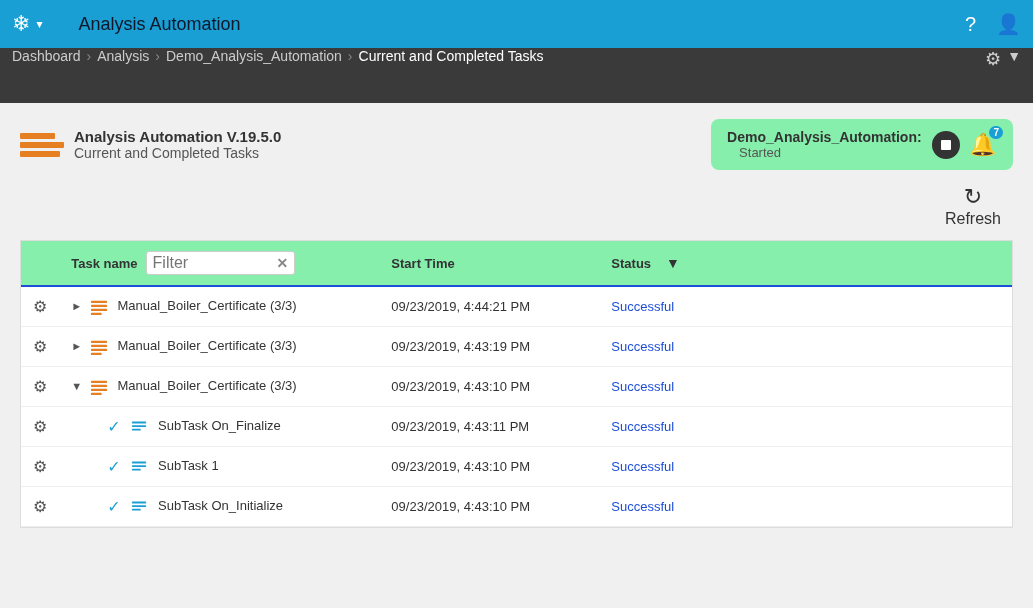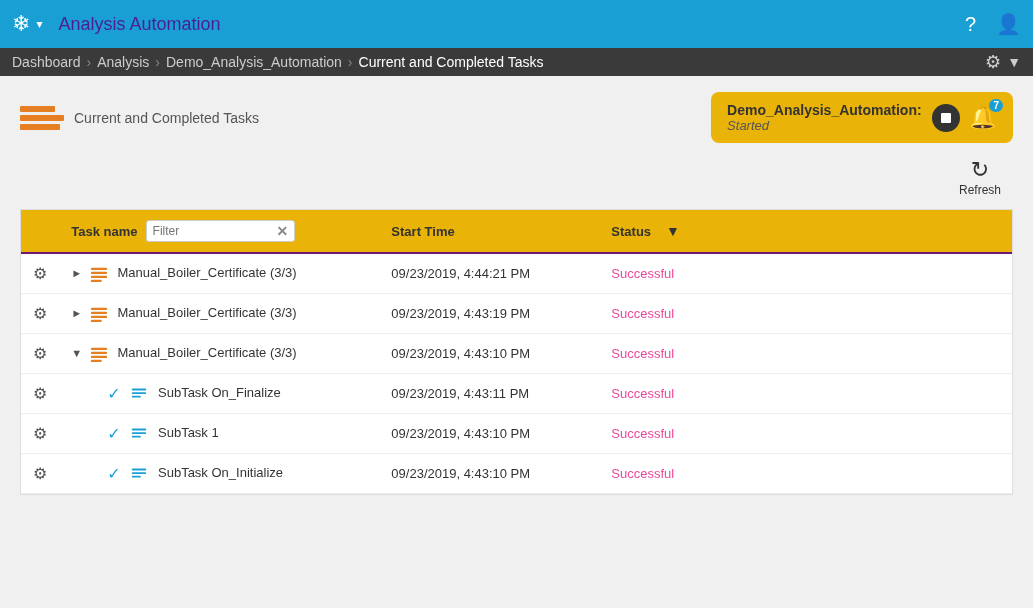--- a/index.html
+++ b/index.html
@@ -28,8 +28,9 @@
     .top-bar-title {
       font-size: 18px;
       font-weight: 500;
-      color: #4c1d95;
+      color: #0f172a;
       flex: 1;
+      margin-left: 20px;
     }
     .top-bar-icons {
       display: flex;

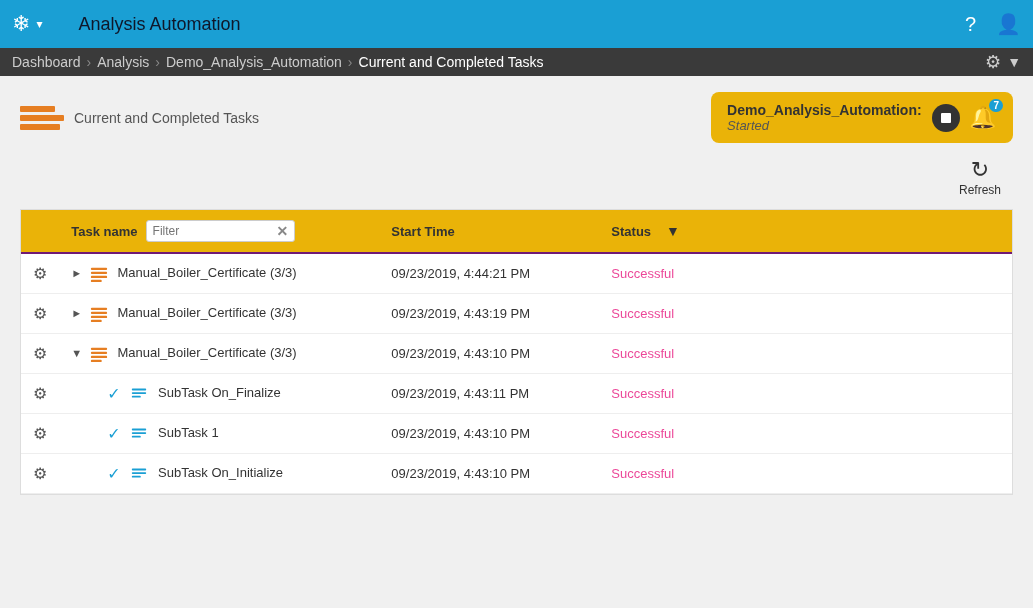--- a/index.html
+++ b/index.html
@@ -46,9 +46,8 @@
     
     .breadcrumb-bar {
       background: #3a3a3a;
-      height: 28px;
-      display: flex;
-      align-items: center;
+      height: 55px;
+      display: flex;
       padding: 0 12px;
       color: #ddd;
       font-size: 14px;

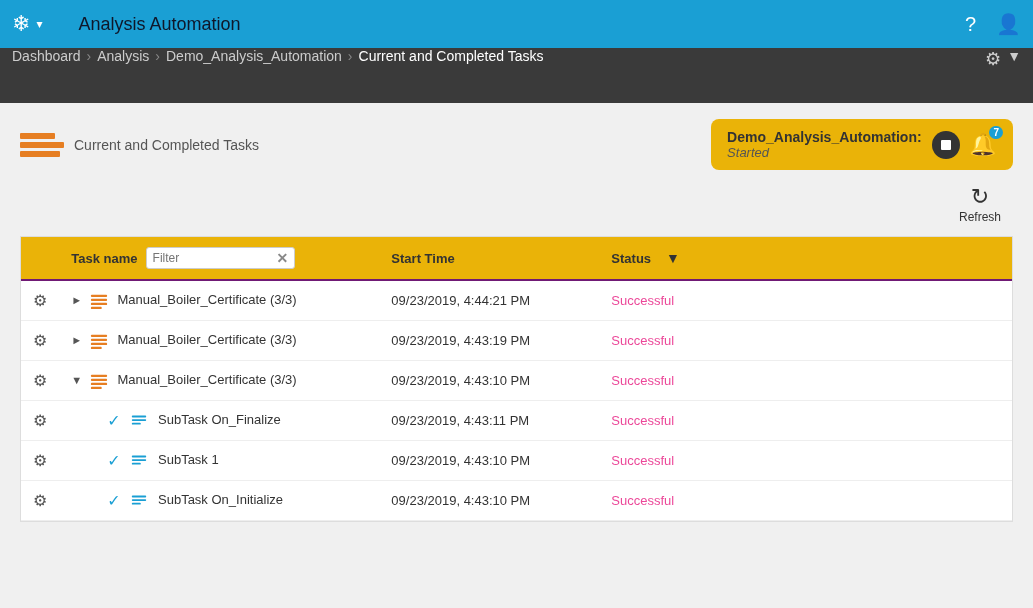--- a/index.html
+++ b/index.html
@@ -332,6 +332,7 @@
       <div class="header-icon-line"></div>
     </div>
     <div class="header-text">
+      <div class="header-text-title">Analysis Automation V.19.5.0</div>
       <div class="header-text-sub">Current and Completed Tasks</div>
     </div>
 

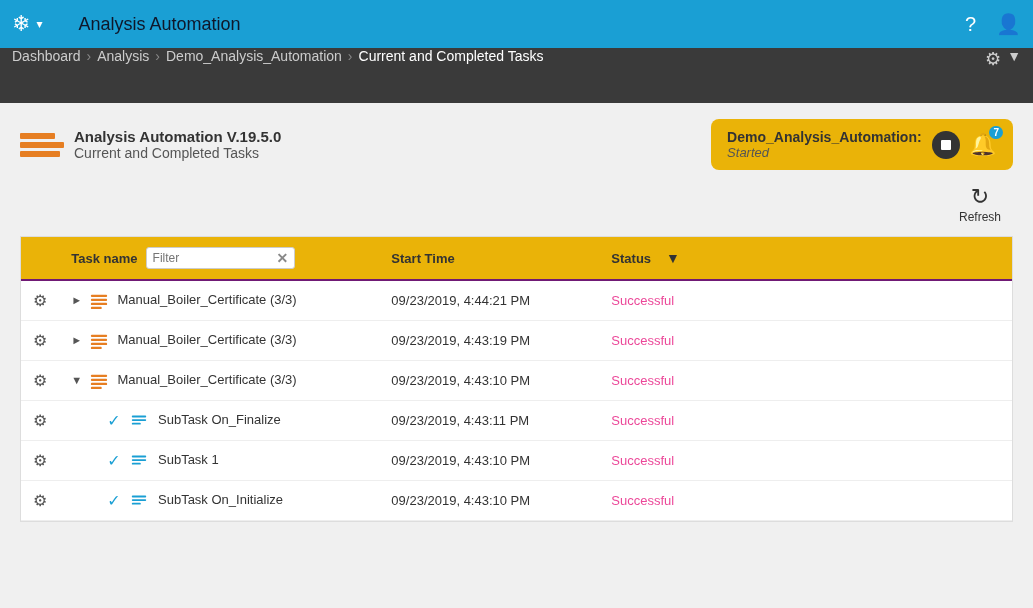--- a/index.html
+++ b/index.html
@@ -118,7 +118,7 @@
 
     
     .status-badge {
-      background: #eab308;
+      background: #86efac;
       border-radius: 8px;
       padding: 10px 16px;
       display: flex;

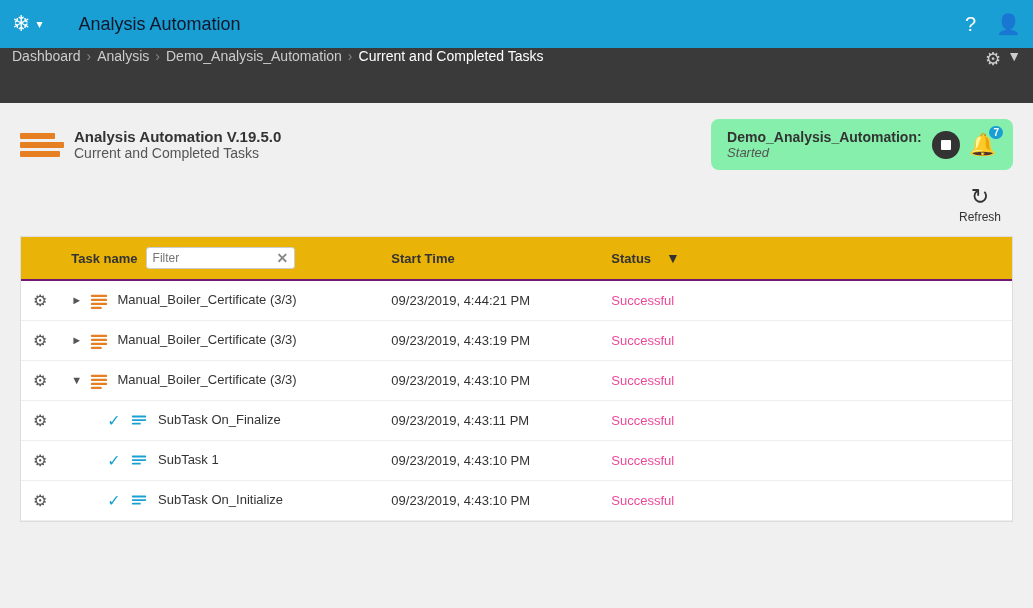--- a/index.html
+++ b/index.html
@@ -135,7 +135,7 @@
     .status-badge-status {
       font-size: 13px;
       color: #555;
-      font-style: italic;
+      margin-left: 12px;
     }
     .status-badge-stop {
       width: 28px;

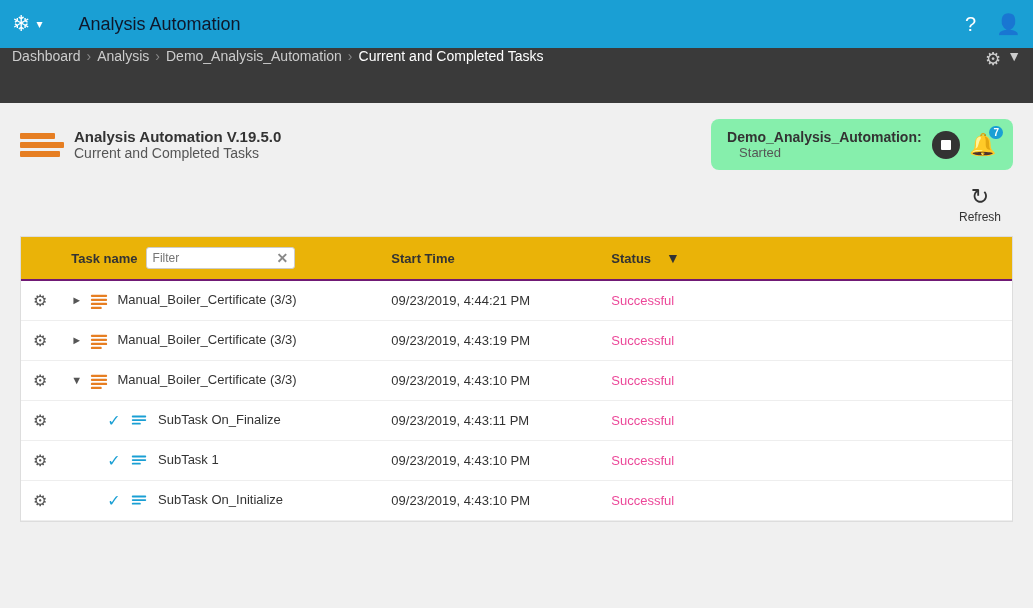--- a/index.html
+++ b/index.html
@@ -193,7 +193,7 @@
       color: #333;
     }
     .refresh-label {
-      font-size: 12px;
+      font-size: 16px;
       color: #333;
     }
 

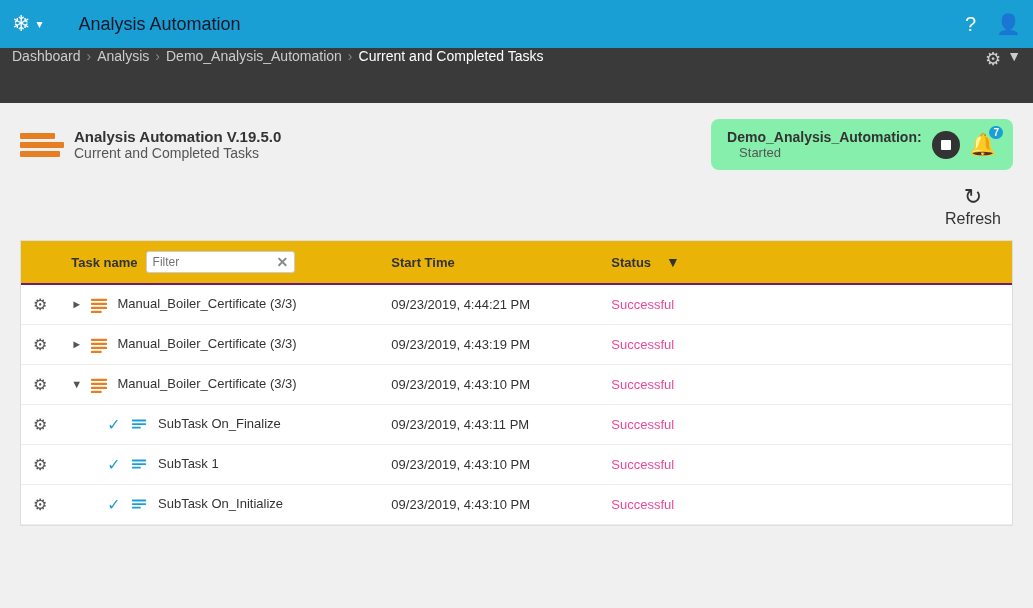--- a/index.html
+++ b/index.html
@@ -209,8 +209,8 @@
       border-collapse: collapse;
     }
     thead tr {
-      background: #eab308;
-      border-bottom: 2px solid #701a75;
+      background: #86efac;
+      border-bottom: 2px solid #1d4ed8;
     }
     thead th {
       padding: 10px 12px;

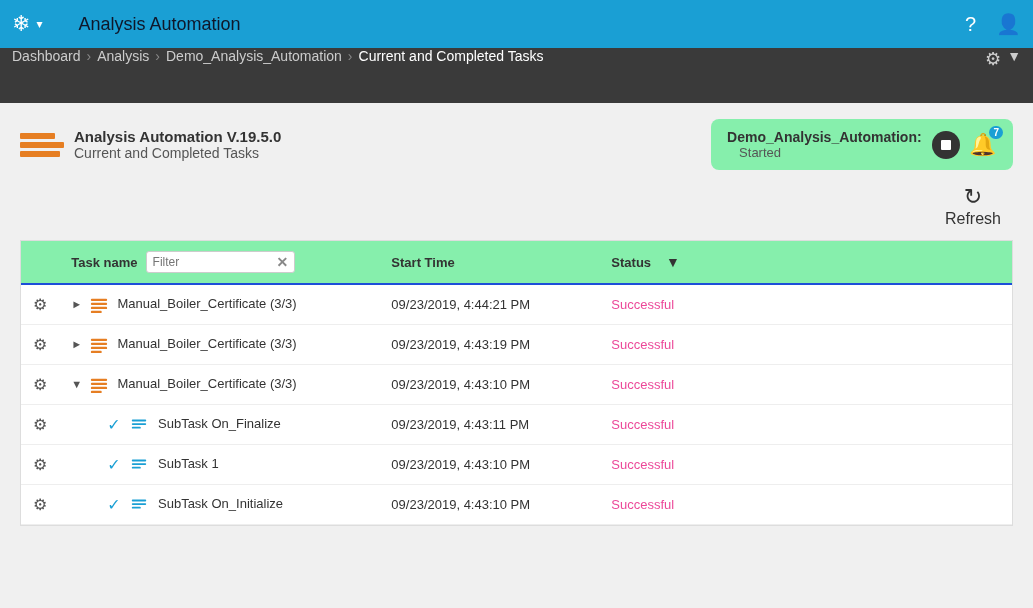--- a/index.html
+++ b/index.html
@@ -255,7 +255,7 @@
     .filter-input {
       border: none;
       outline: none;
-      font-size: 12px;
+      font-size: 16px;
       width: 120px;
       color: #aaa;
     }

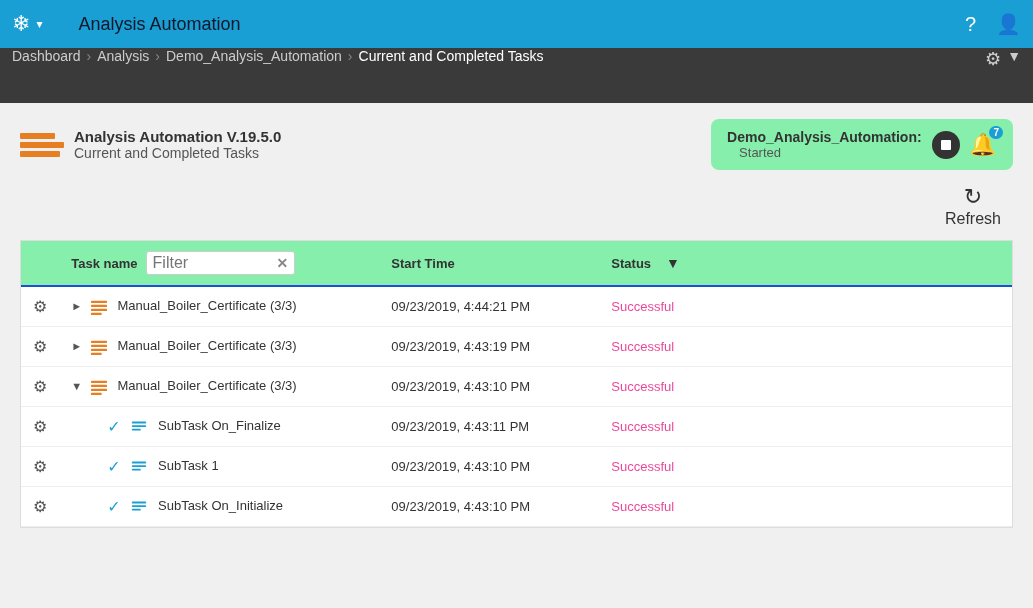--- a/index.html
+++ b/index.html
@@ -266,7 +266,7 @@
       margin-left: 4px;
     }
 
-    .status-successful { color: #ec4899; }
+    .status-successful { color: #1d4ed8; }
 
     .subtask-indent { padding-left: 48px; }
 

